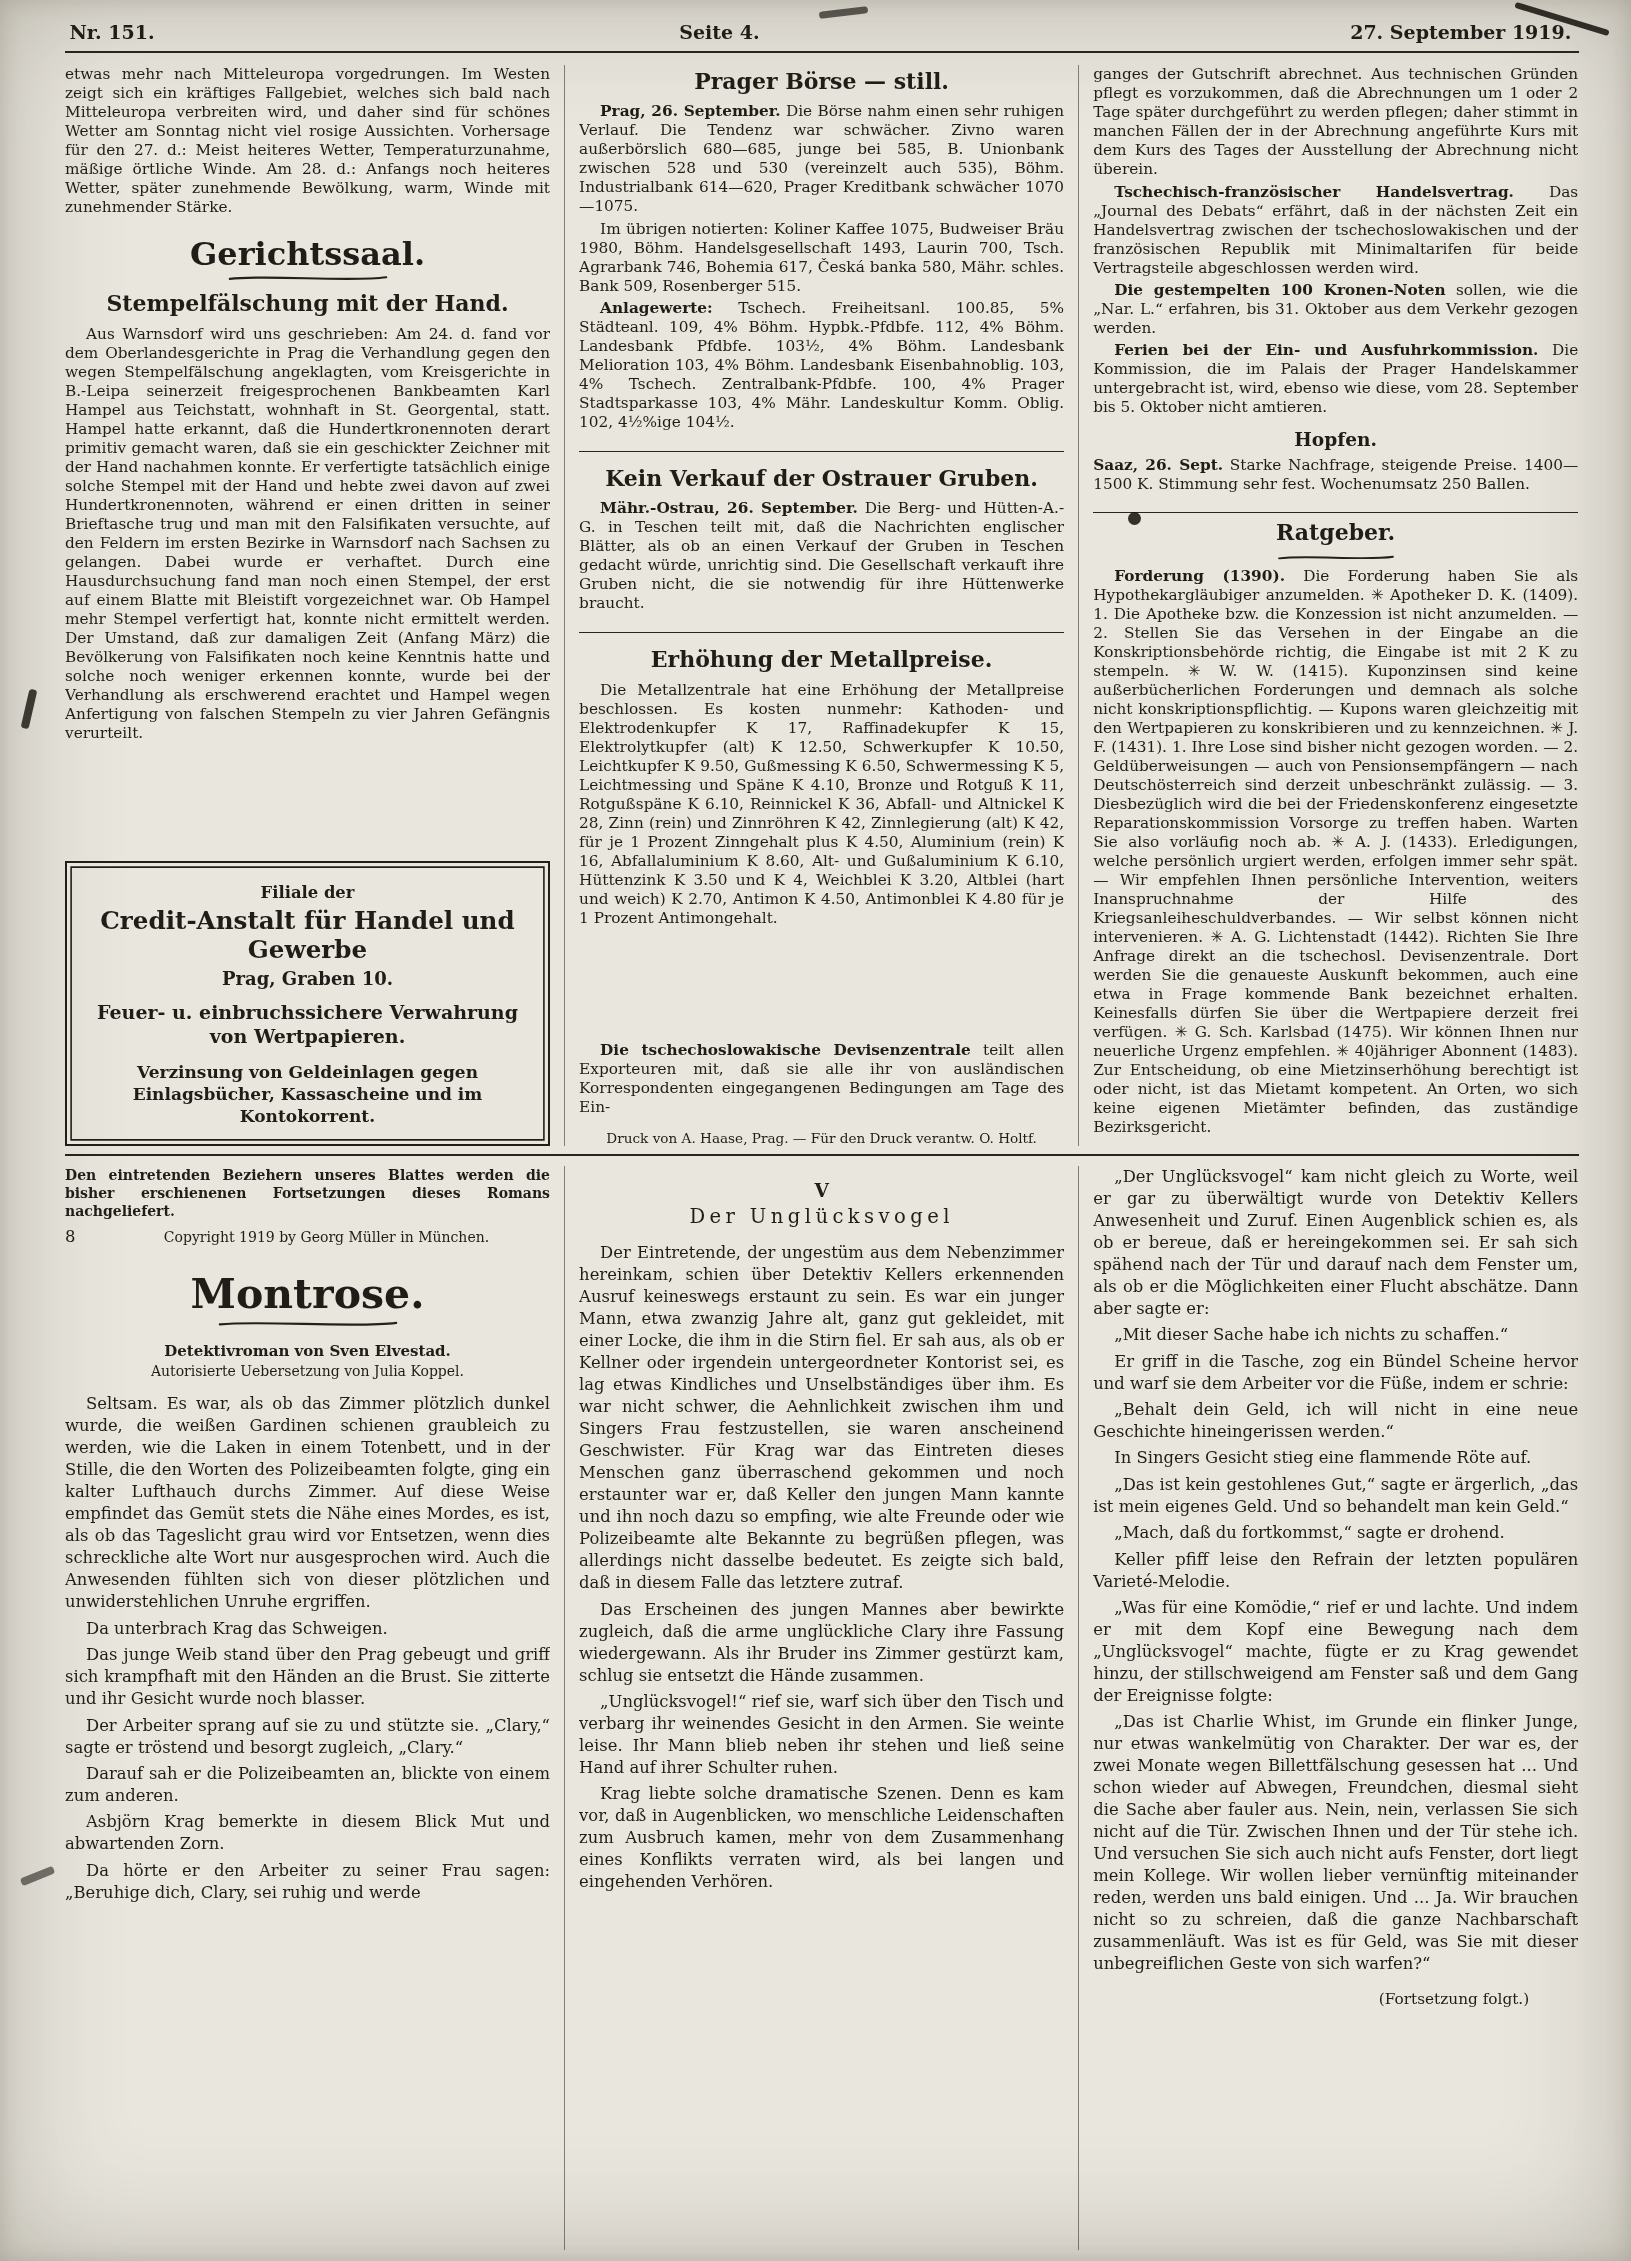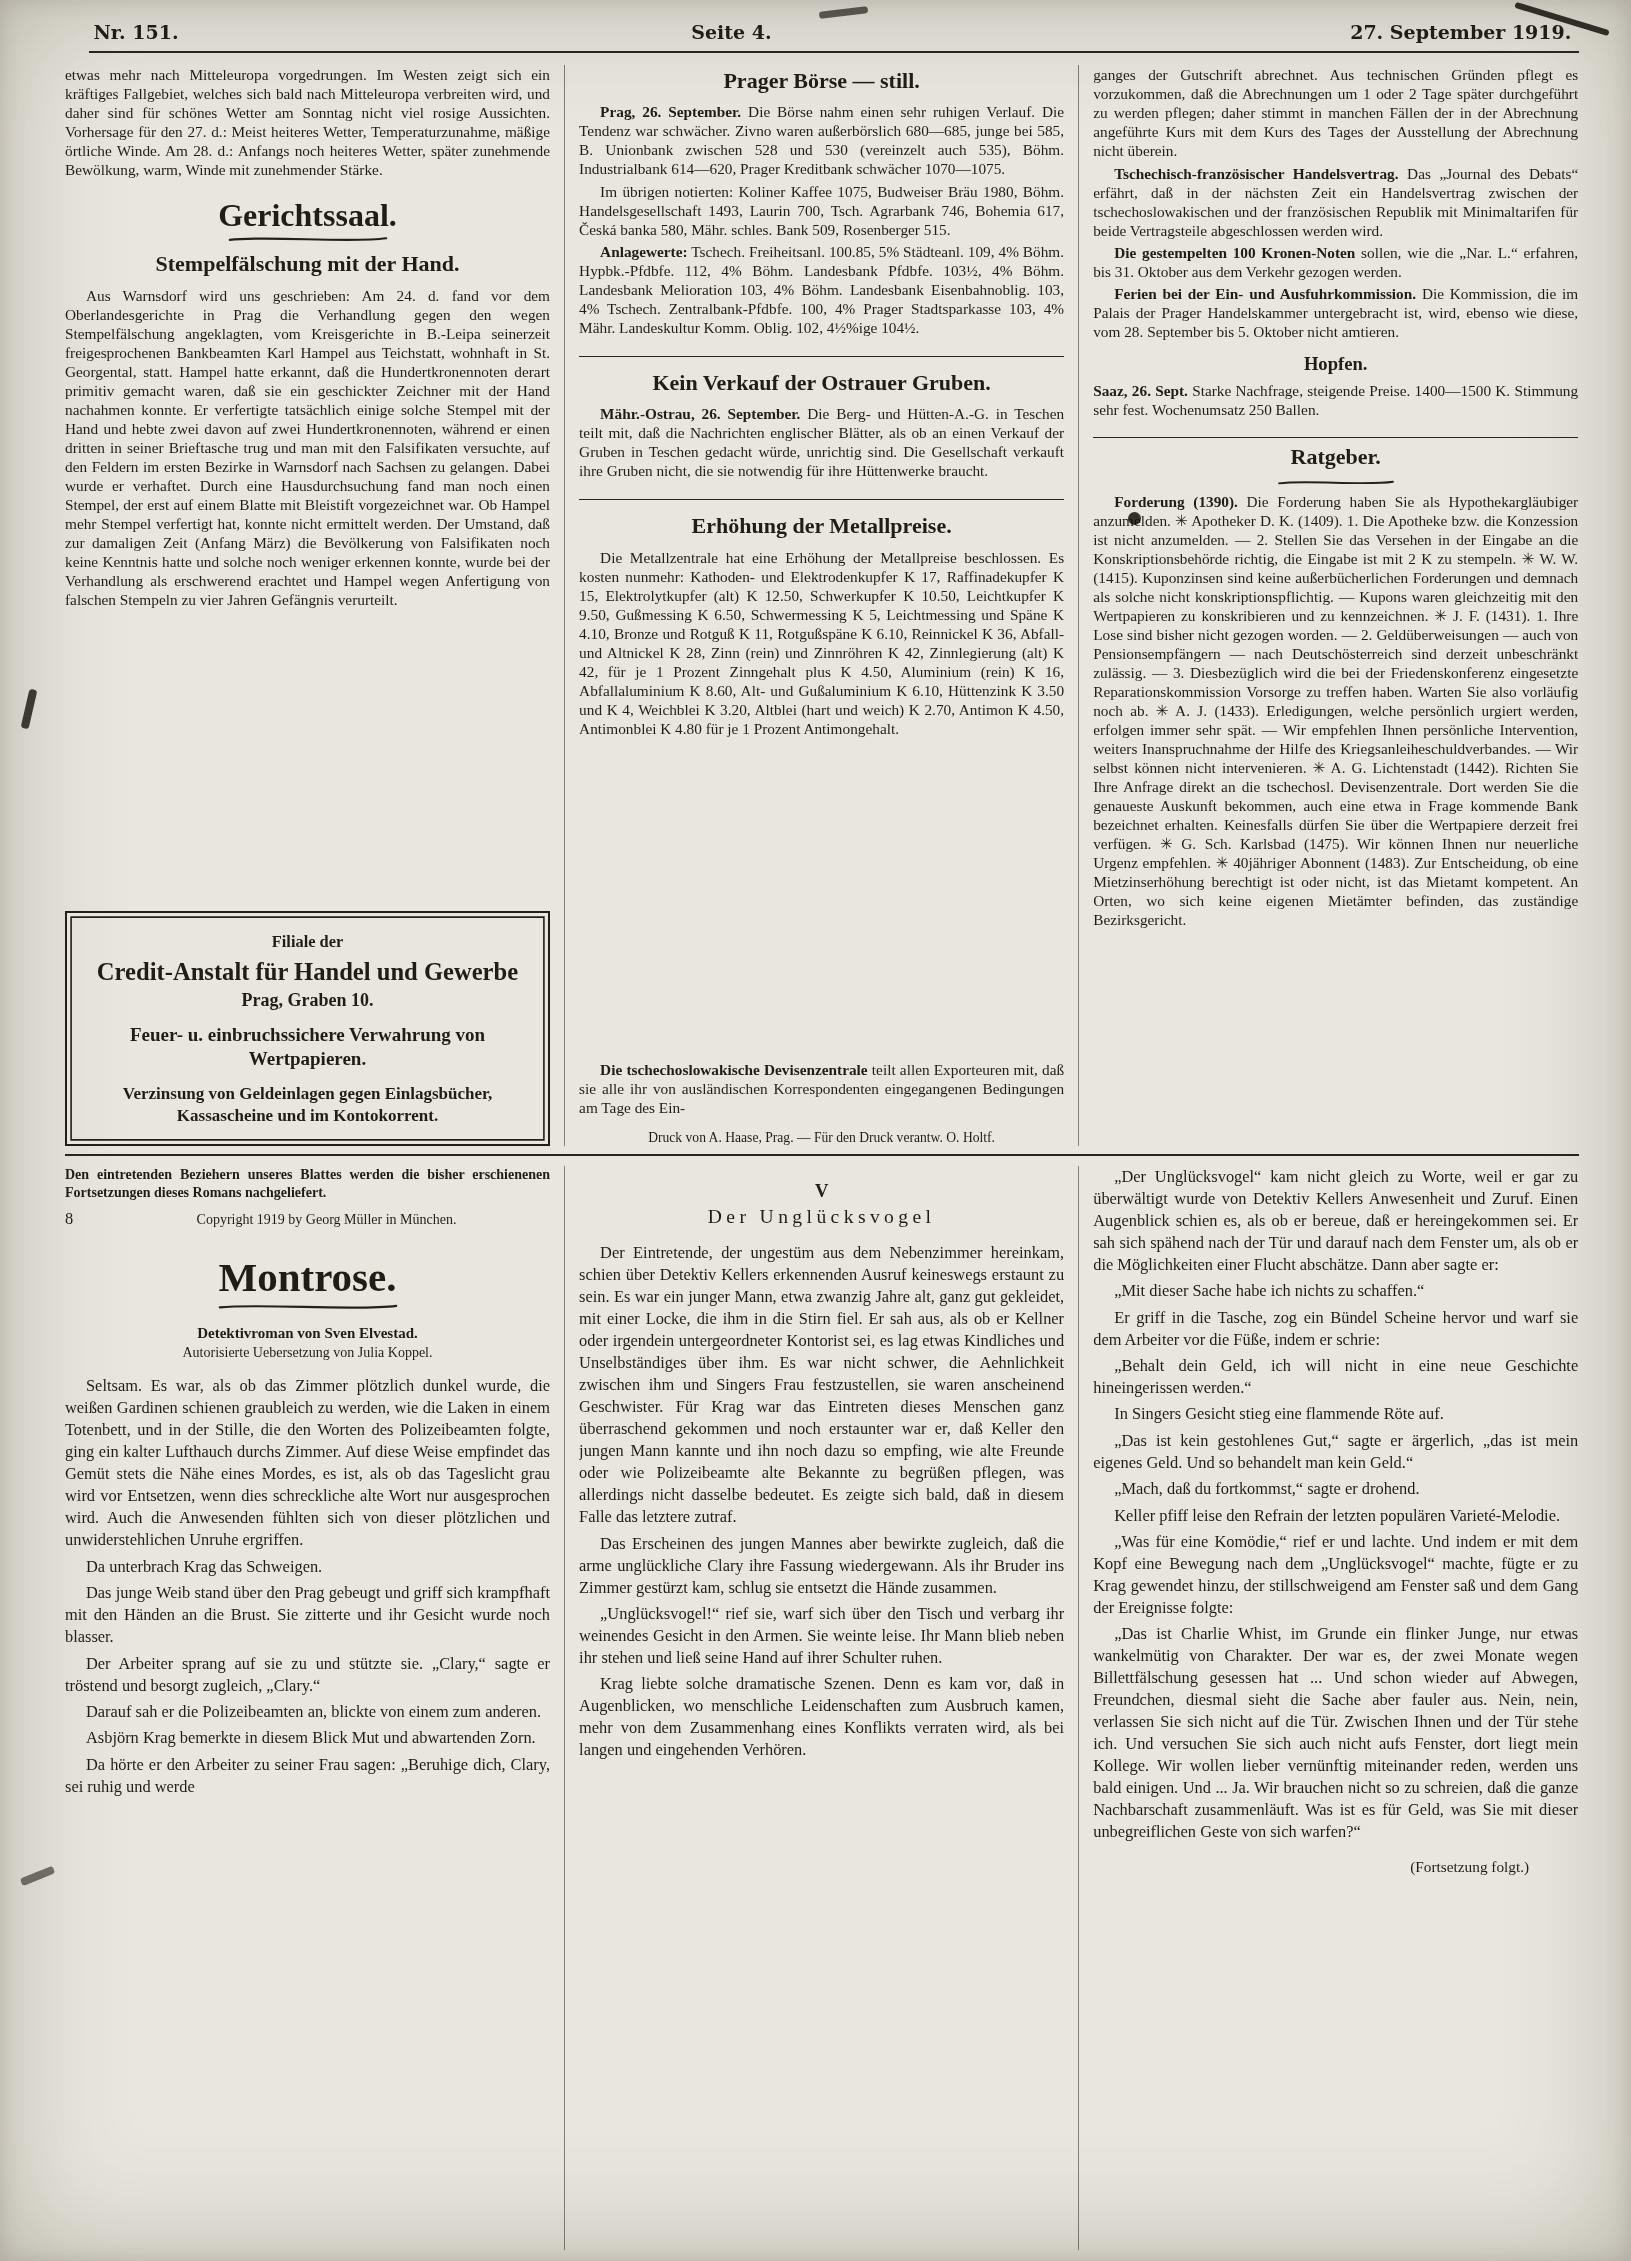--- a/index.html
+++ b/index.html
@@ -26,7 +26,6 @@
     padding:5.5px 7.6px 8.7px 4.4px;
     border-bottom:2.2px solid #28251f;
     margin-bottom:12px;
-    margin-left:24px;
   }
   .masthead .mh-page { transform:translateX(-33px); }
   

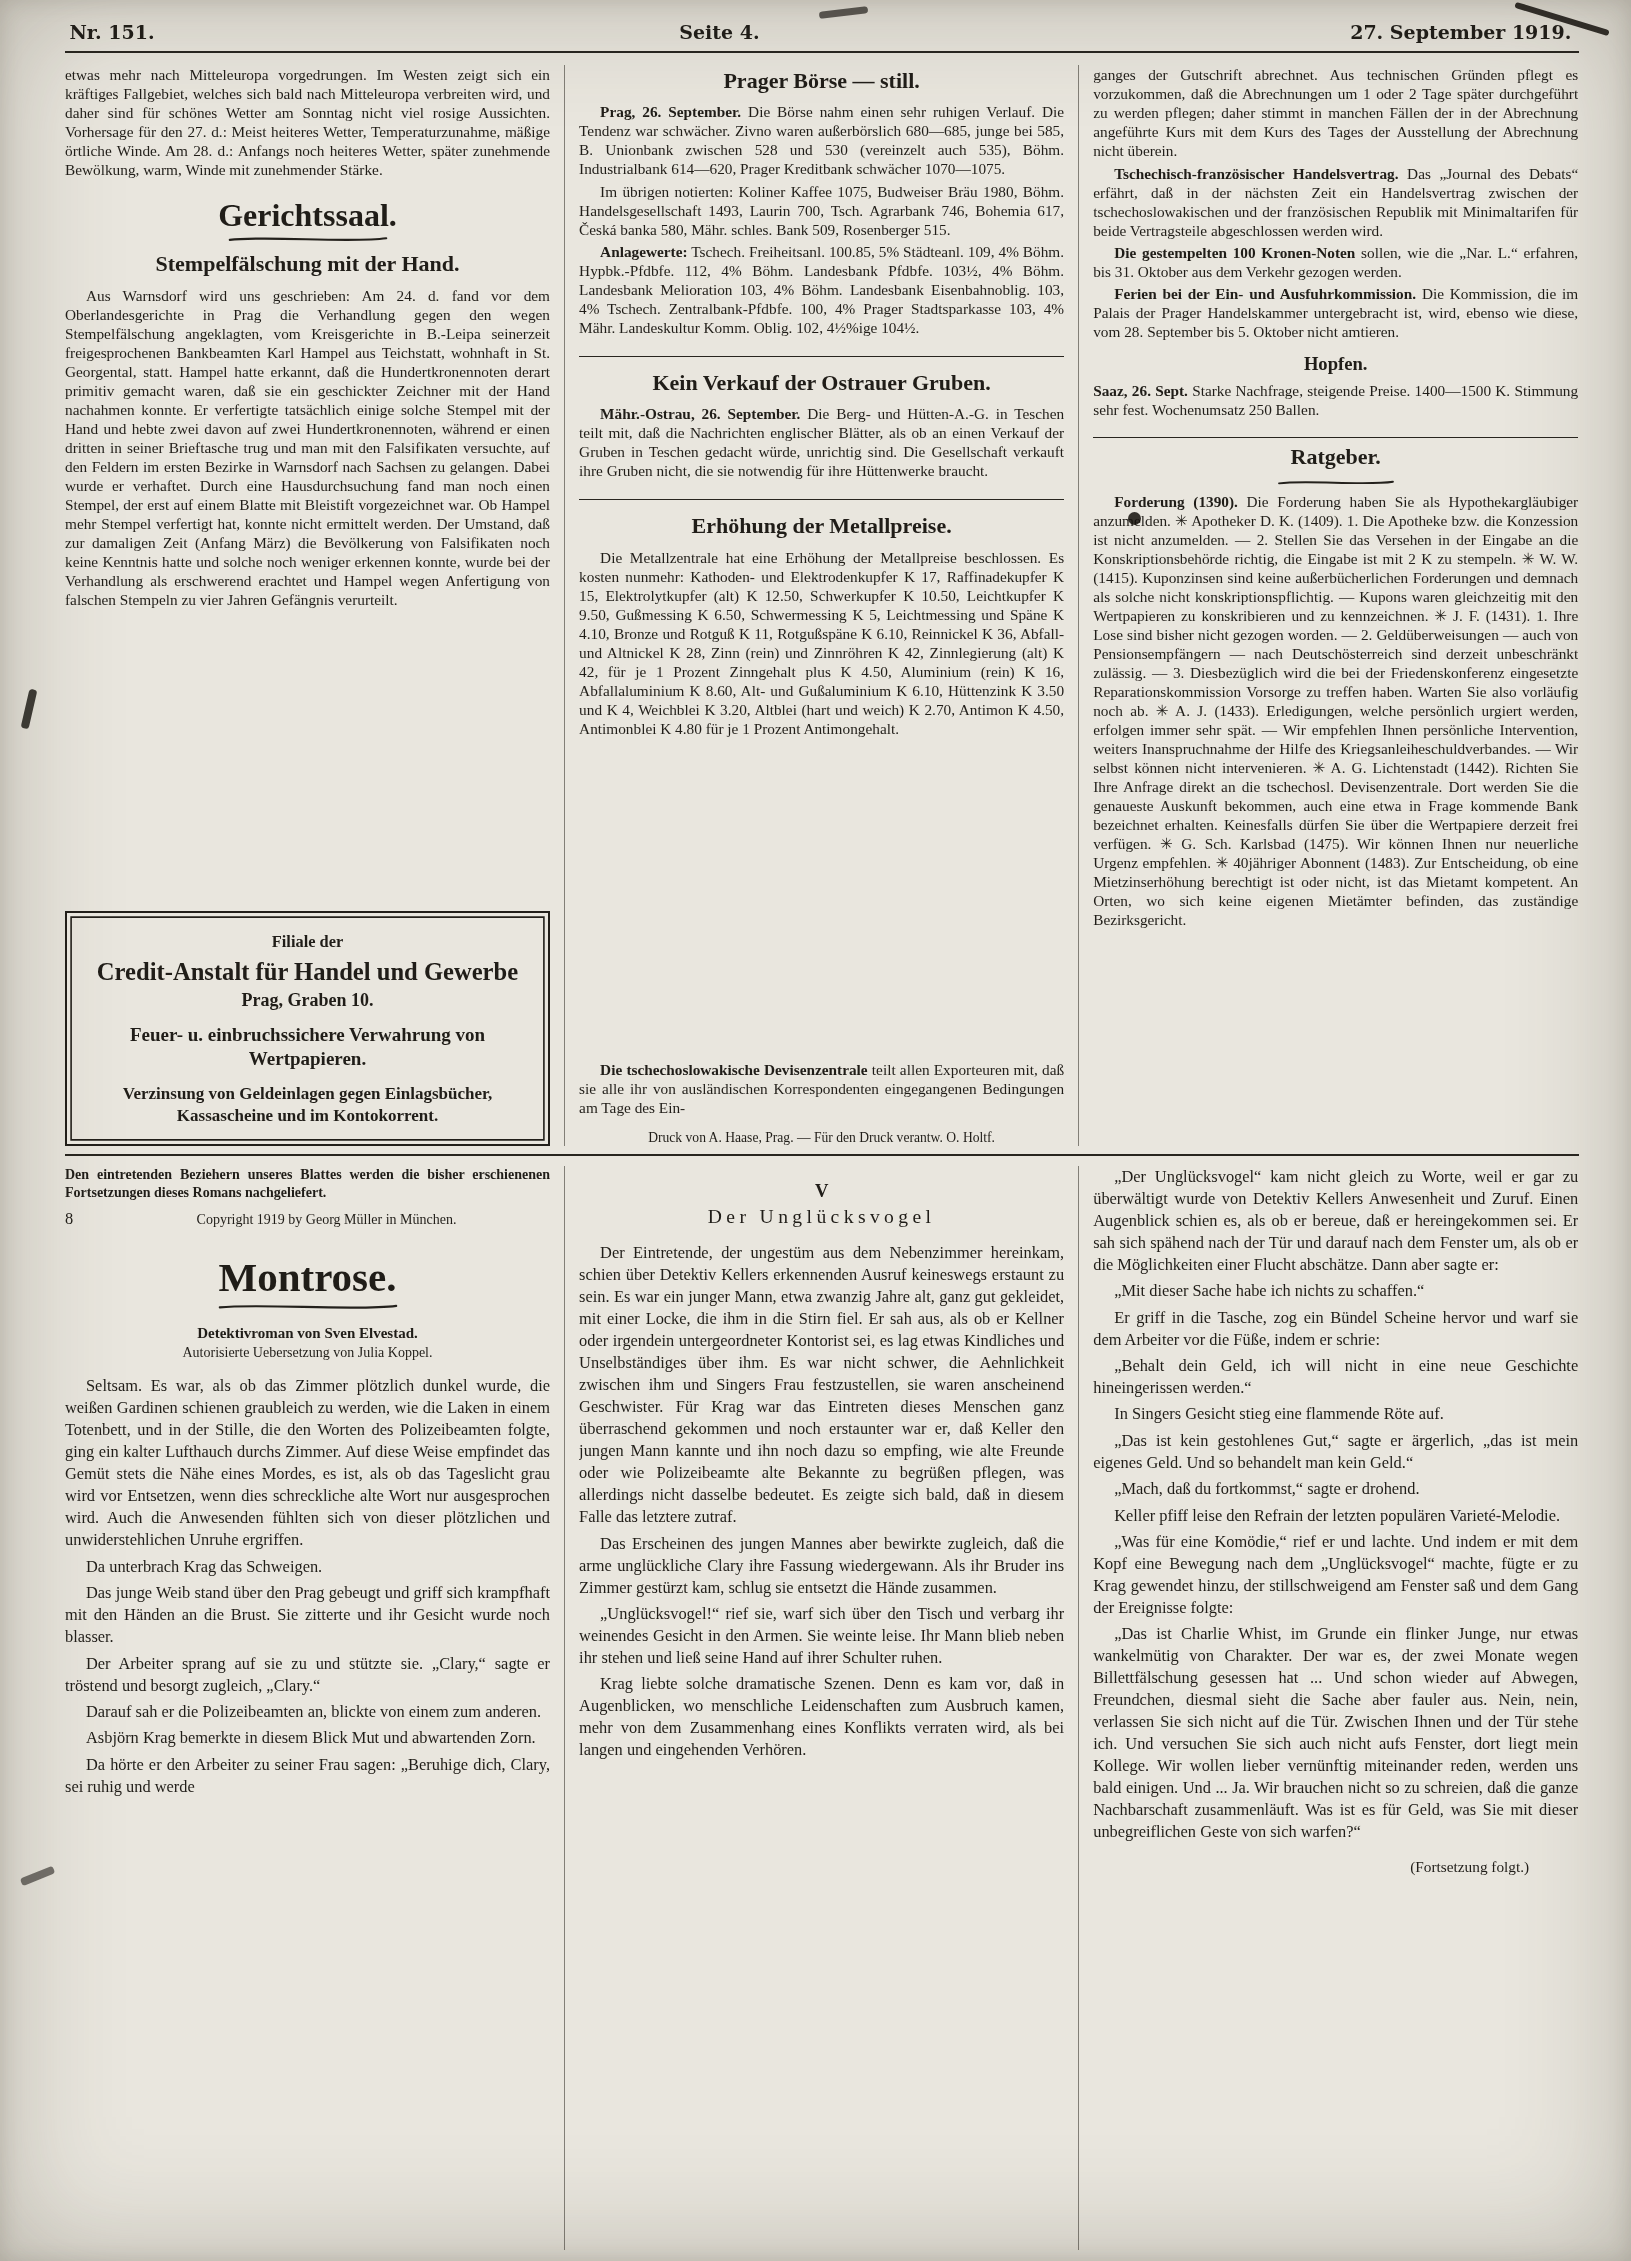--- a/index.html
+++ b/index.html
@@ -30,7 +30,7 @@
   .masthead .mh-page { transform:translateX(-33px); }
   
   .cols { display:flex; align-items:stretch; }
-  .col { flex:0 0 485px; width:485px; display:flex; flex-direction:column; overflow:hidden;font-family:Liberation Serif, serif; }
+  .col { flex:0 0 485px; width:485px; display:flex; flex-direction:column; overflow:hidden; }
   .vrule { flex:0 0 1.1px; width:1.1px; background:rgba(45,41,34,.55); margin:0 14px; }
   .top { height:1081px; overflow:hidden; }
   

